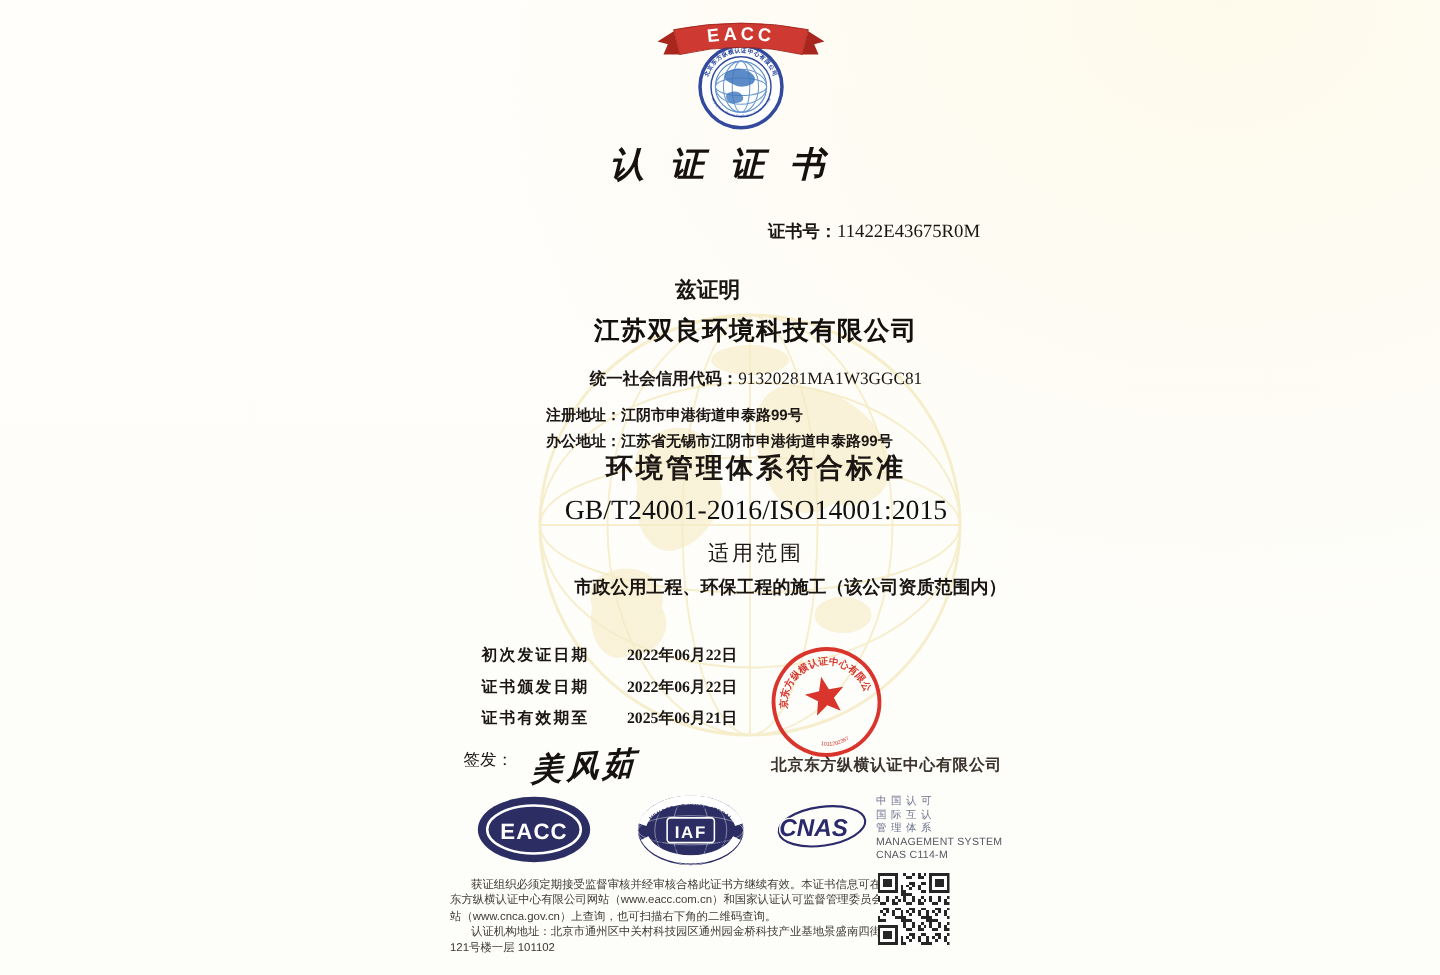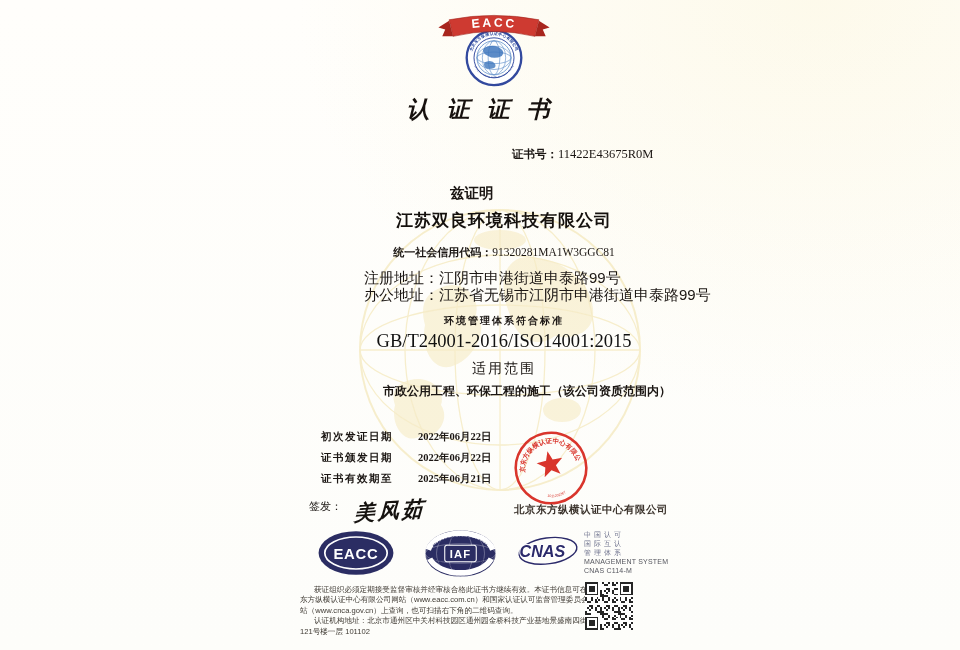--- a/index.html
+++ b/index.html
@@ -38,7 +38,7 @@
   .credit .lbl{font-weight:bold;}
   .credit .val{font-family:"Liberation Serif","DejaVu Serif",serif;font-size:11.5px;}
 
-  .addr{left:364px;top:270px;font-size:15px;font-weight:normal;line-height:16.5px;}
+  .addr{left:364px;top:270px;font-size:10px;font-weight:bold;line-height:16.5px;}
   .addr .row{white-space:nowrap;}
 
   .system{top:314px;font-size:10px;font-weight:bold;letter-spacing:2px;}

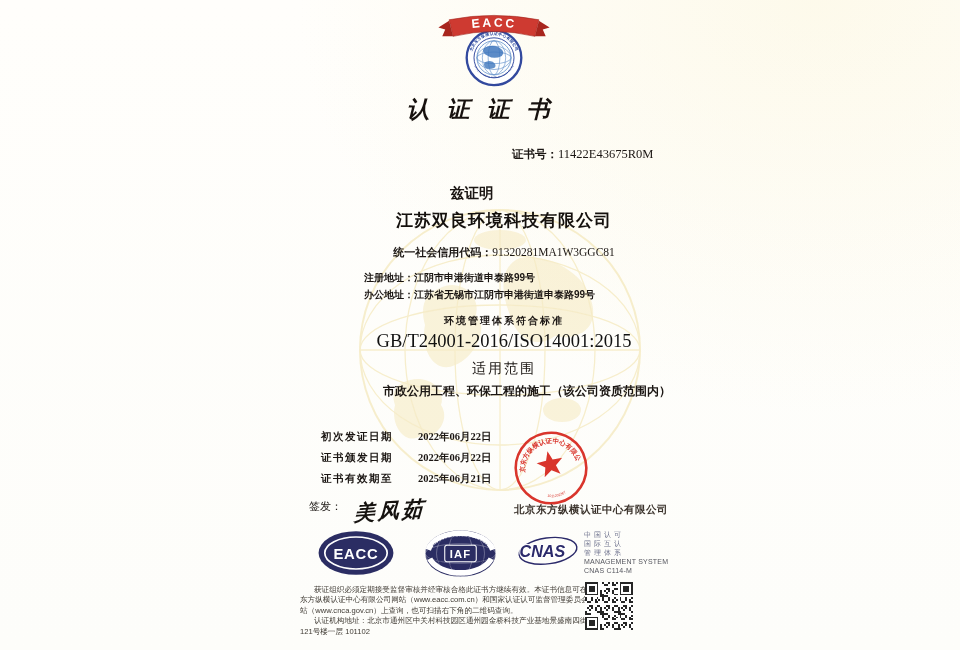--- a/index.html
+++ b/index.html
@@ -41,7 +41,7 @@
   .addr{left:364px;top:270px;font-size:10px;font-weight:bold;line-height:16.5px;}
   .addr .row{white-space:nowrap;}
 
-  .system{top:314px;font-size:10px;font-weight:bold;letter-spacing:2px;}
+  .system{top:300px;font-size:18px;font-weight:bold;letter-spacing:2px;}
   .standard{top:331px;font-family:"Liberation Serif","DejaVu Serif",serif;font-size:18.5px;color:#111;}
   .scopehead{top:360px;font-size:14px;font-weight:normal;letter-spacing:2px;}
   .scope1{top:383px;font-size:12px;font-weight:bold;margin-left:46px;}

